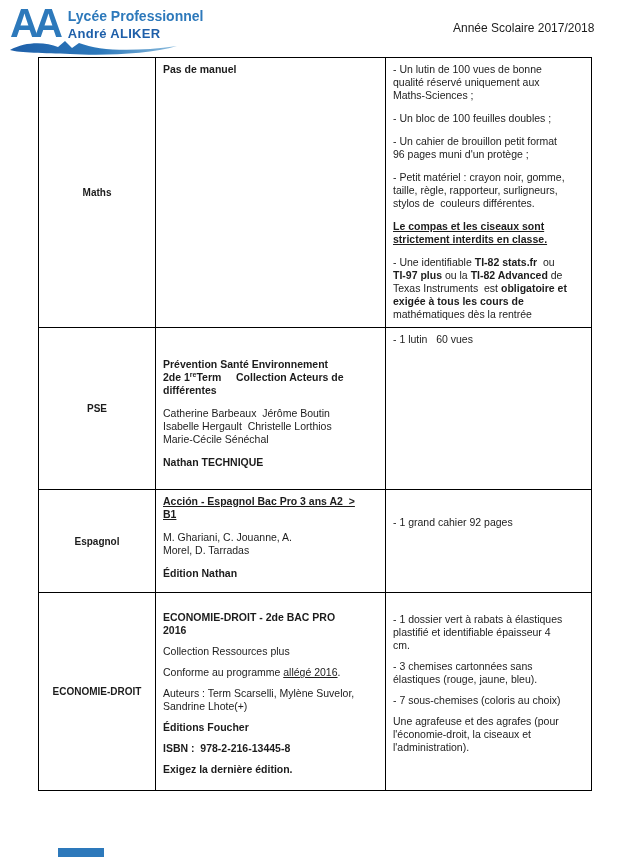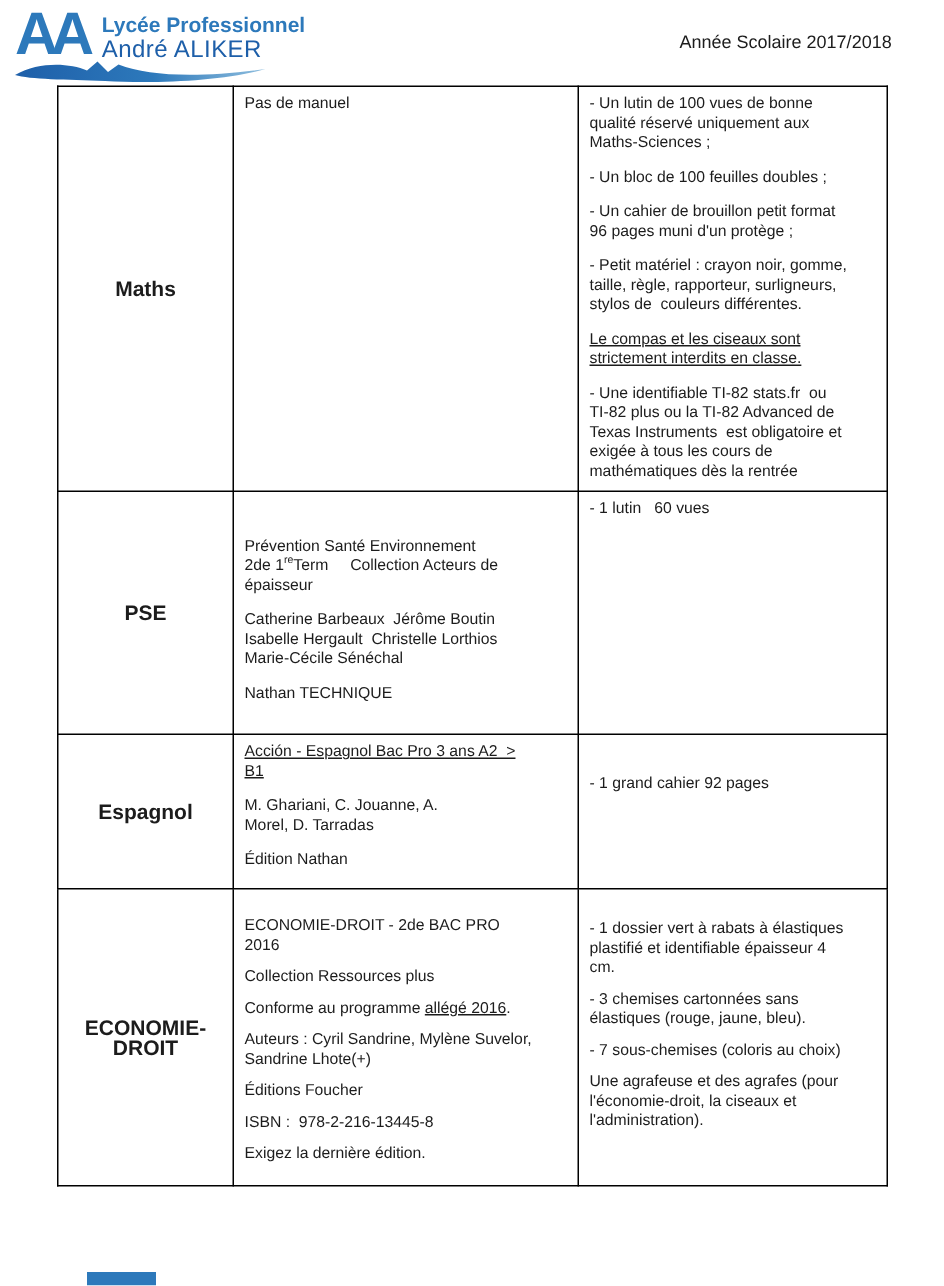--- a/index.html
+++ b/index.html
@@ -23,7 +23,7 @@
   }
   .logo-text{padding-top:2px;}
   .logo-line1{color:var(--blue);font-size:14px;line-height:16px;font-weight:600;text-align:center;}
-  .logo-line2{color:var(--darkblue);font-size:16px;line-height:20px;font-weight:normal;letter-spacing:0.3px;}
+  .logo-line2{color:var(--darkblue);font-size:13px;line-height:20px;font-weight:bold;letter-spacing:0.3px;}
   .swoosh{position:absolute;left:8px;top:39px;}
   .school-year{position:absolute;left:437px;top:21px;width:180px;font-size:12px;margin-left:16px;}
   

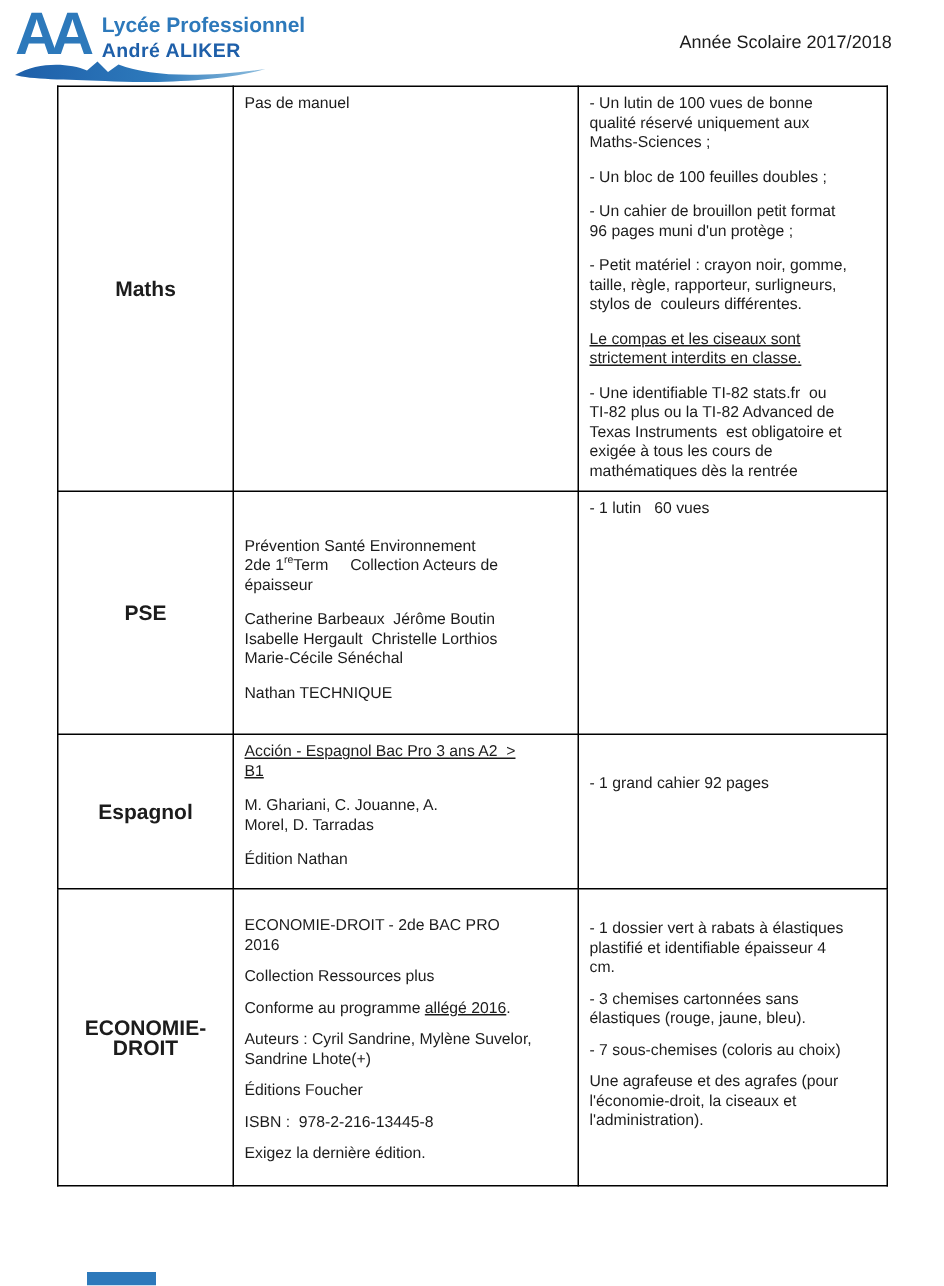--- a/index.html
+++ b/index.html
@@ -46,7 +46,7 @@
   }
   .para{white-space:pre-wrap;margin:0 0 10px 0;}
   .para:last-child{margin-bottom:0;}
-  .b{font-weight:normal;}
+  .b{font-weight:bold;}
   .u{text-decoration:underline;}
   sup.ss{font-size:7px;line-height:0;vertical-align:super;}
   

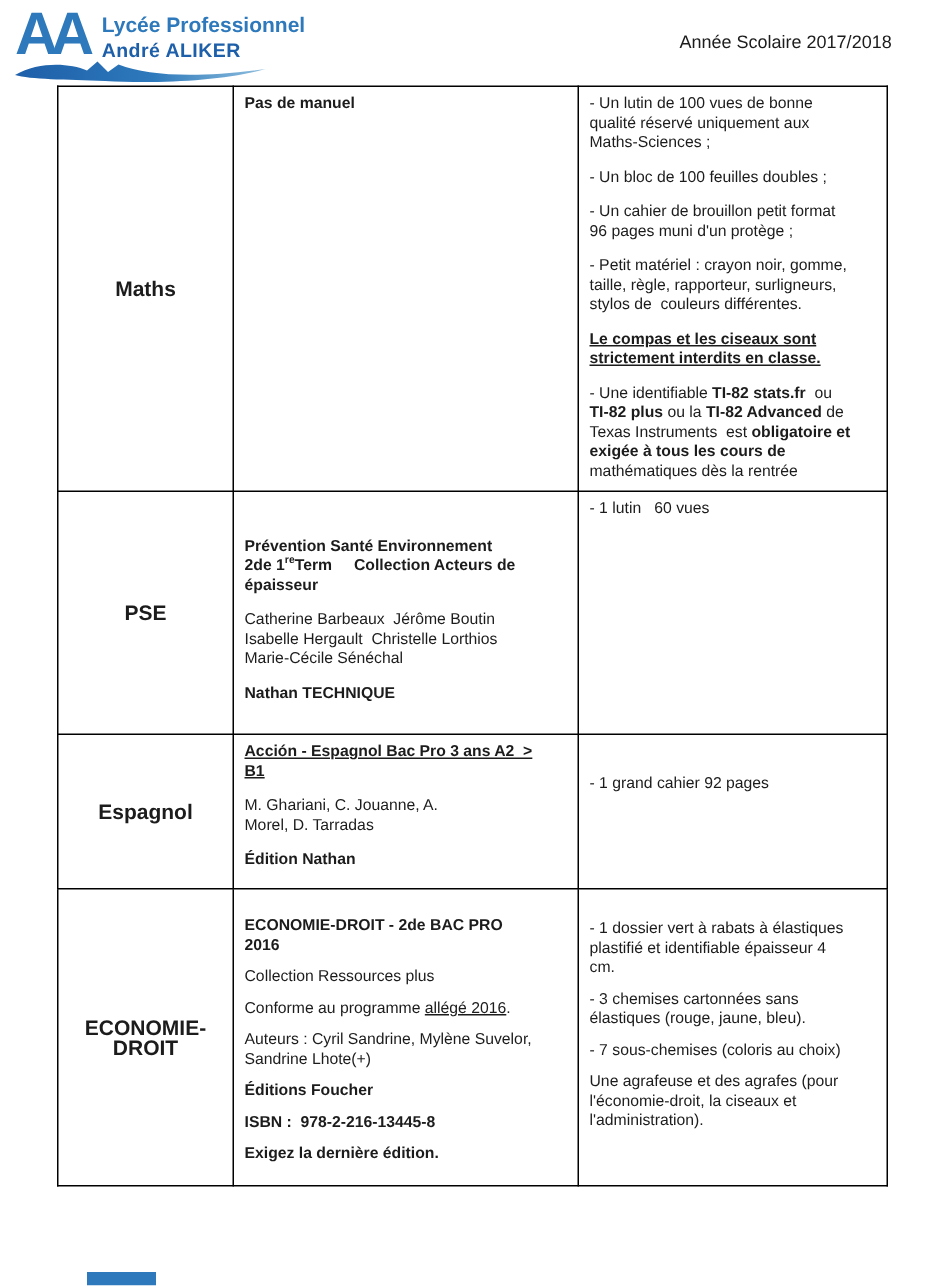--- a/index.html
+++ b/index.html
@@ -42,7 +42,7 @@
   }
   td.subject-cell{
     vertical-align:middle;text-align:center;font-weight:bold;padding:4px;
-    font-size:14px;
+    font-size:10px;
   }
   .para{white-space:pre-wrap;margin:0 0 10px 0;}
   .para:last-child{margin-bottom:0;}

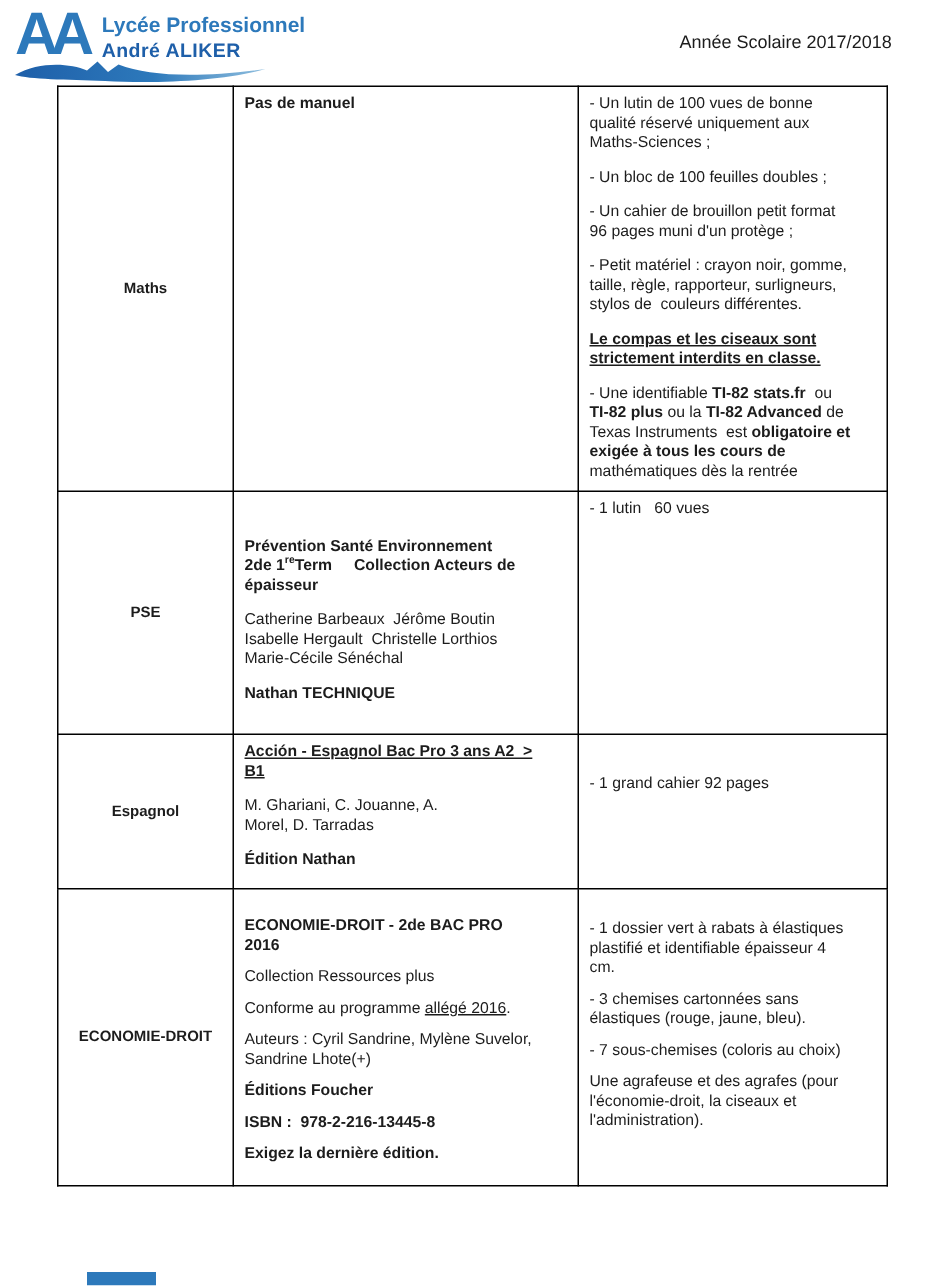--- a/index.html
+++ b/index.html
@@ -114,7 +114,7 @@
             <div class="para"><span class="b u">Le compas et les ciseaux sont
 strictement interdits en classe.</span></div>
             <div class="para"><span>- Une identifiable </span><span class="b">TI-82 stats.fr</span><span>  ou
-</span><span class="b">TI-82 plus</span><span> ou la </span><span class="b">TI-82 Advanced</span><span> de
+</span><span class="b">TI-97 plus</span><span> ou la </span><span class="b">TI-82 Advanced</span><span> de
 Texas Instruments  est </span><span class="b">obligatoire et
 exigée à tous les cours de
 </span><span>mathématiques dès la rentrée</span></div>

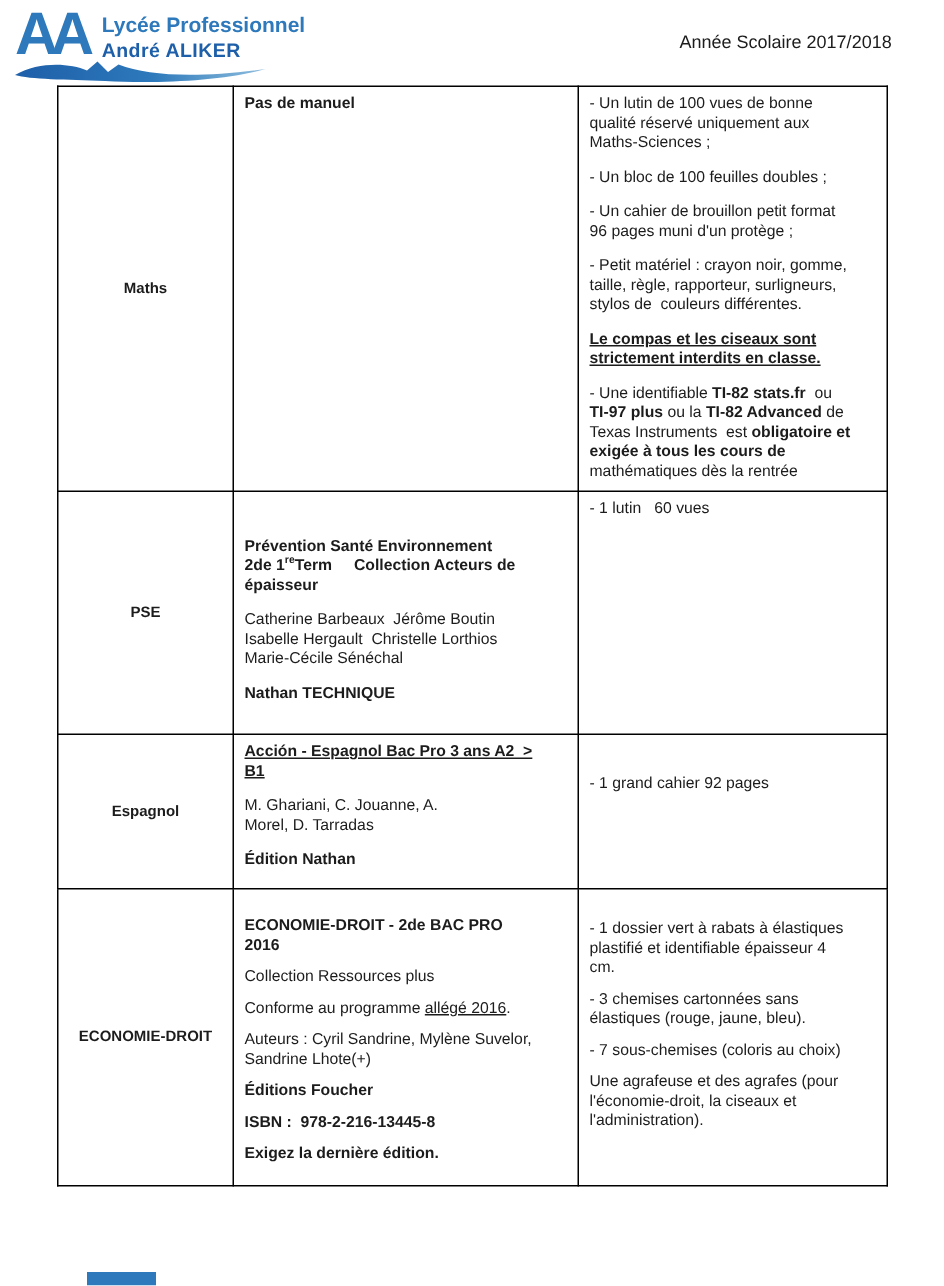--- a/index.html
+++ b/index.html
@@ -125,7 +125,7 @@
           <td class="manual-cell">
             <div class="para"><span class="b">Prévention Santé Environnement
 2de 1</span><sup class="ss b">re</sup><span class="b">Term     Collection Acteurs de
-épaisseur</span></div>
+différentes</span></div>
             <div class="para"><span>Catherine Barbeaux  Jérôme Boutin
 Isabelle Hergault  Christelle Lorthios
 Marie-Cécile Sénéchal</span></div>

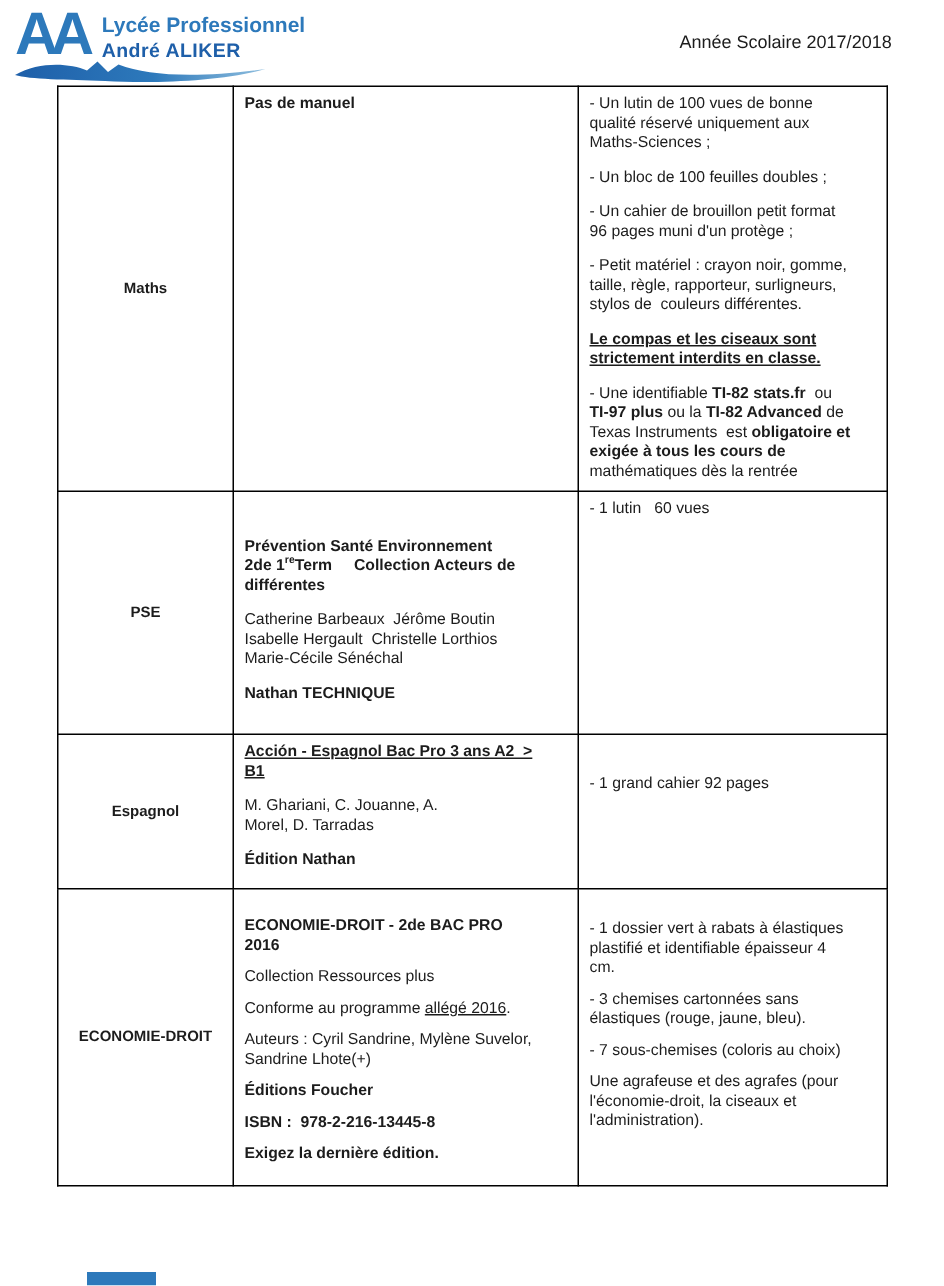--- a/index.html
+++ b/index.html
@@ -155,7 +155,7 @@
 2016</span></div>
             <div class="para"><span>Collection Ressources plus</span></div>
             <div class="para"><span>Conforme au programme </span><span class="u">allégé 2016</span><span>.</span></div>
-            <div class="para"><span>Auteurs : Cyril Sandrine, Mylène Suvelor,
+            <div class="para"><span>Auteurs : Term Scarselli, Mylène Suvelor,
 Sandrine Lhote(+)</span></div>
             <div class="para"><span class="b">Éditions Foucher</span></div>
             <div class="para"><span class="b">ISBN :  978-2-216-13445-8</span></div>

